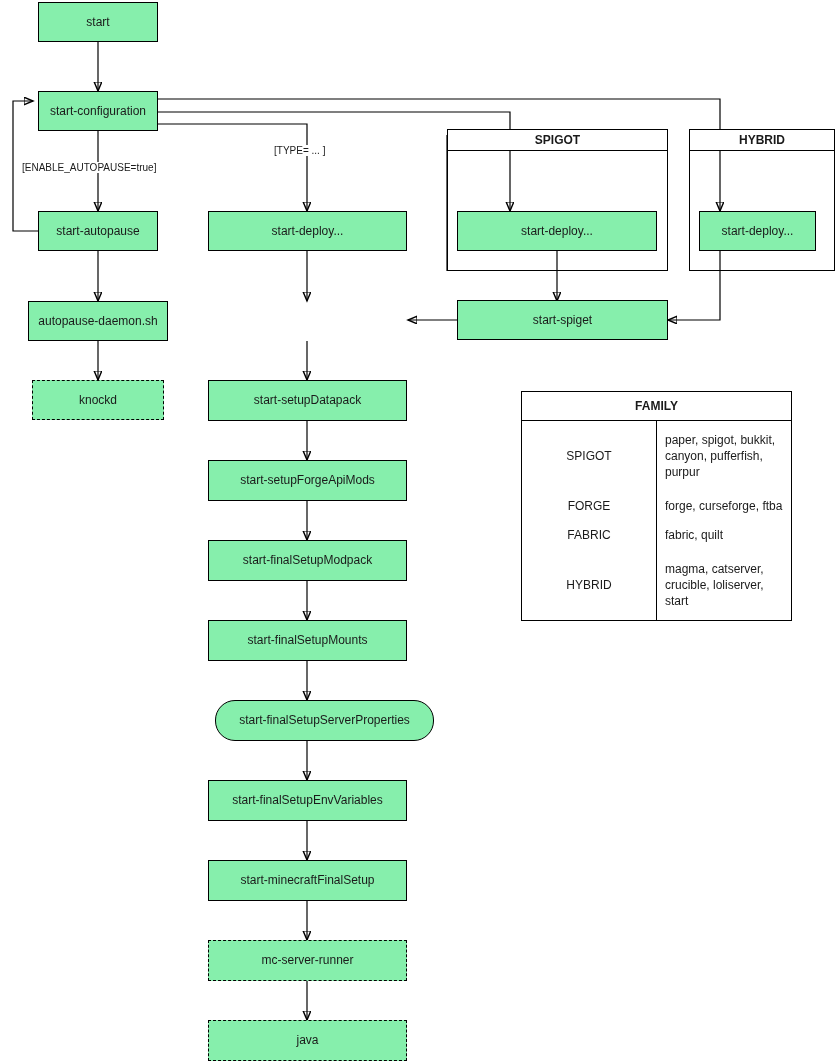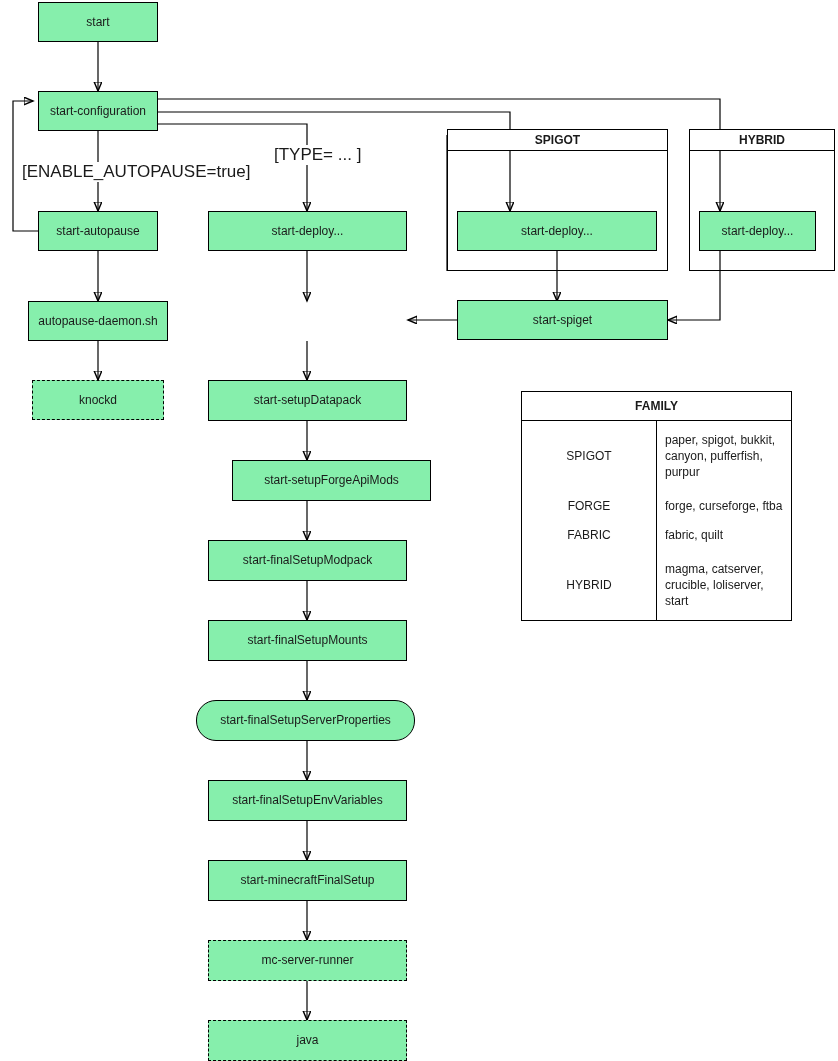--- a/index.html
+++ b/index.html
@@ -60,7 +60,7 @@
   }
   .edge-label {
     position: absolute;
-    font-size: 17px;
+    font-size: 10px;
     color: #1a1a1a;
     background: #ffffff;
     white-space: nowrap;

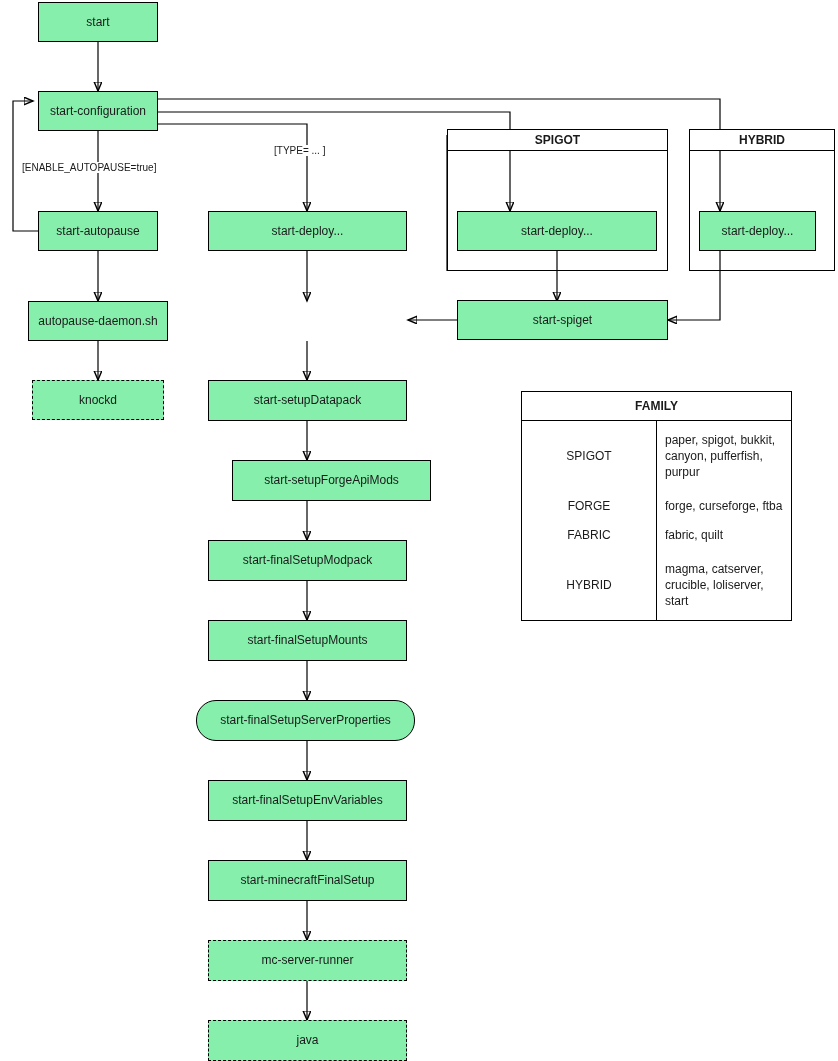--- a/index.html
+++ b/index.html
@@ -194,7 +194,7 @@
 
   <div class="node" style="left:208px; top:380px; width:199px; height:41px;text-align:center;">start-setupDatapack</div>
 
-  <div class="node" style="left:208px; top:460px; width:199px; height:41px;margin-left:24px;">start-setupForgeApiMods</div>
+  <div class="node" style="left:208px; top:460px; width:199px; height:41px;">start-setupForgeApiMods</div>
 
   <div class="node" style="left:208px; top:540px; width:199px; height:41px;">start-finalSetupModpack</div>
 

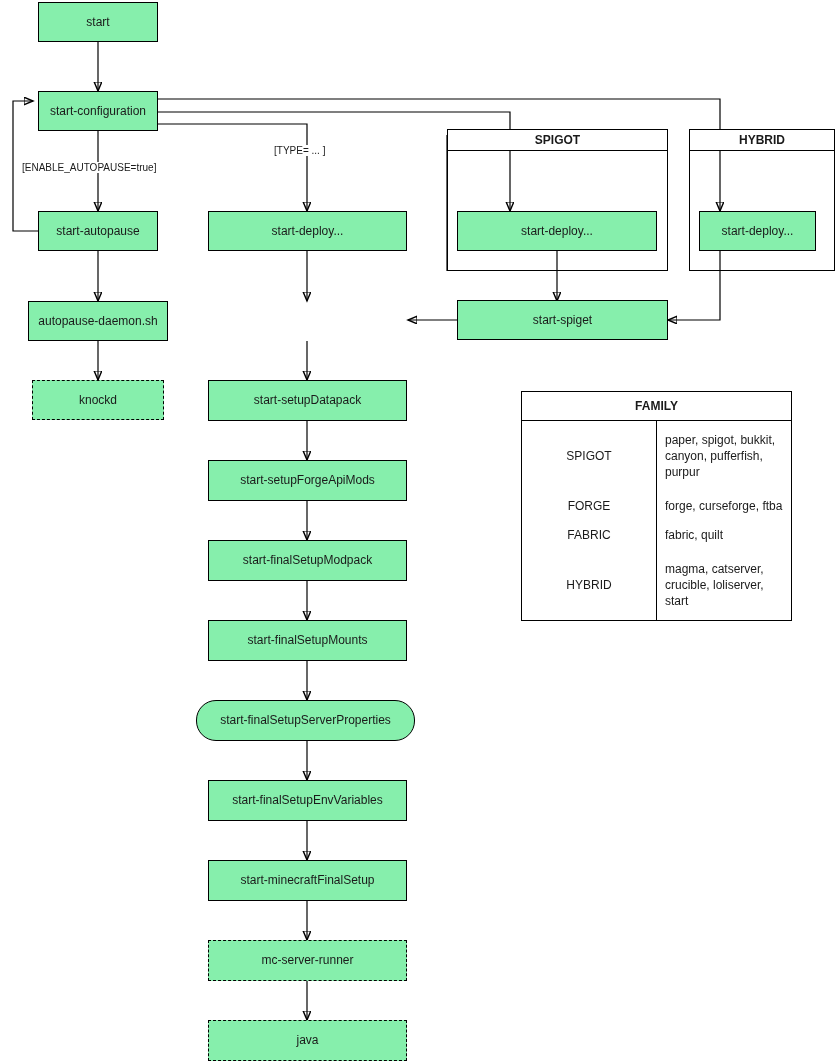--- a/index.html
+++ b/index.html
@@ -200,7 +200,7 @@
 
   <div class="node" style="left:208px; top:620px; width:199px; height:41px;">start-finalSetupMounts</div>
 
-  <div class="node" style="left:196px; top:700px; width:219px; height:41px;border-radius:20px;">start-finalSetupServerProperties</div>
+  <div class="node" style="left:215px; top:700px; width:219px; height:41px;border-radius:20px;">start-finalSetupServerProperties</div>
 
   <div class="node" style="left:208px; top:780px; width:199px; height:41px;">start-finalSetupEnvVariables</div>
 

